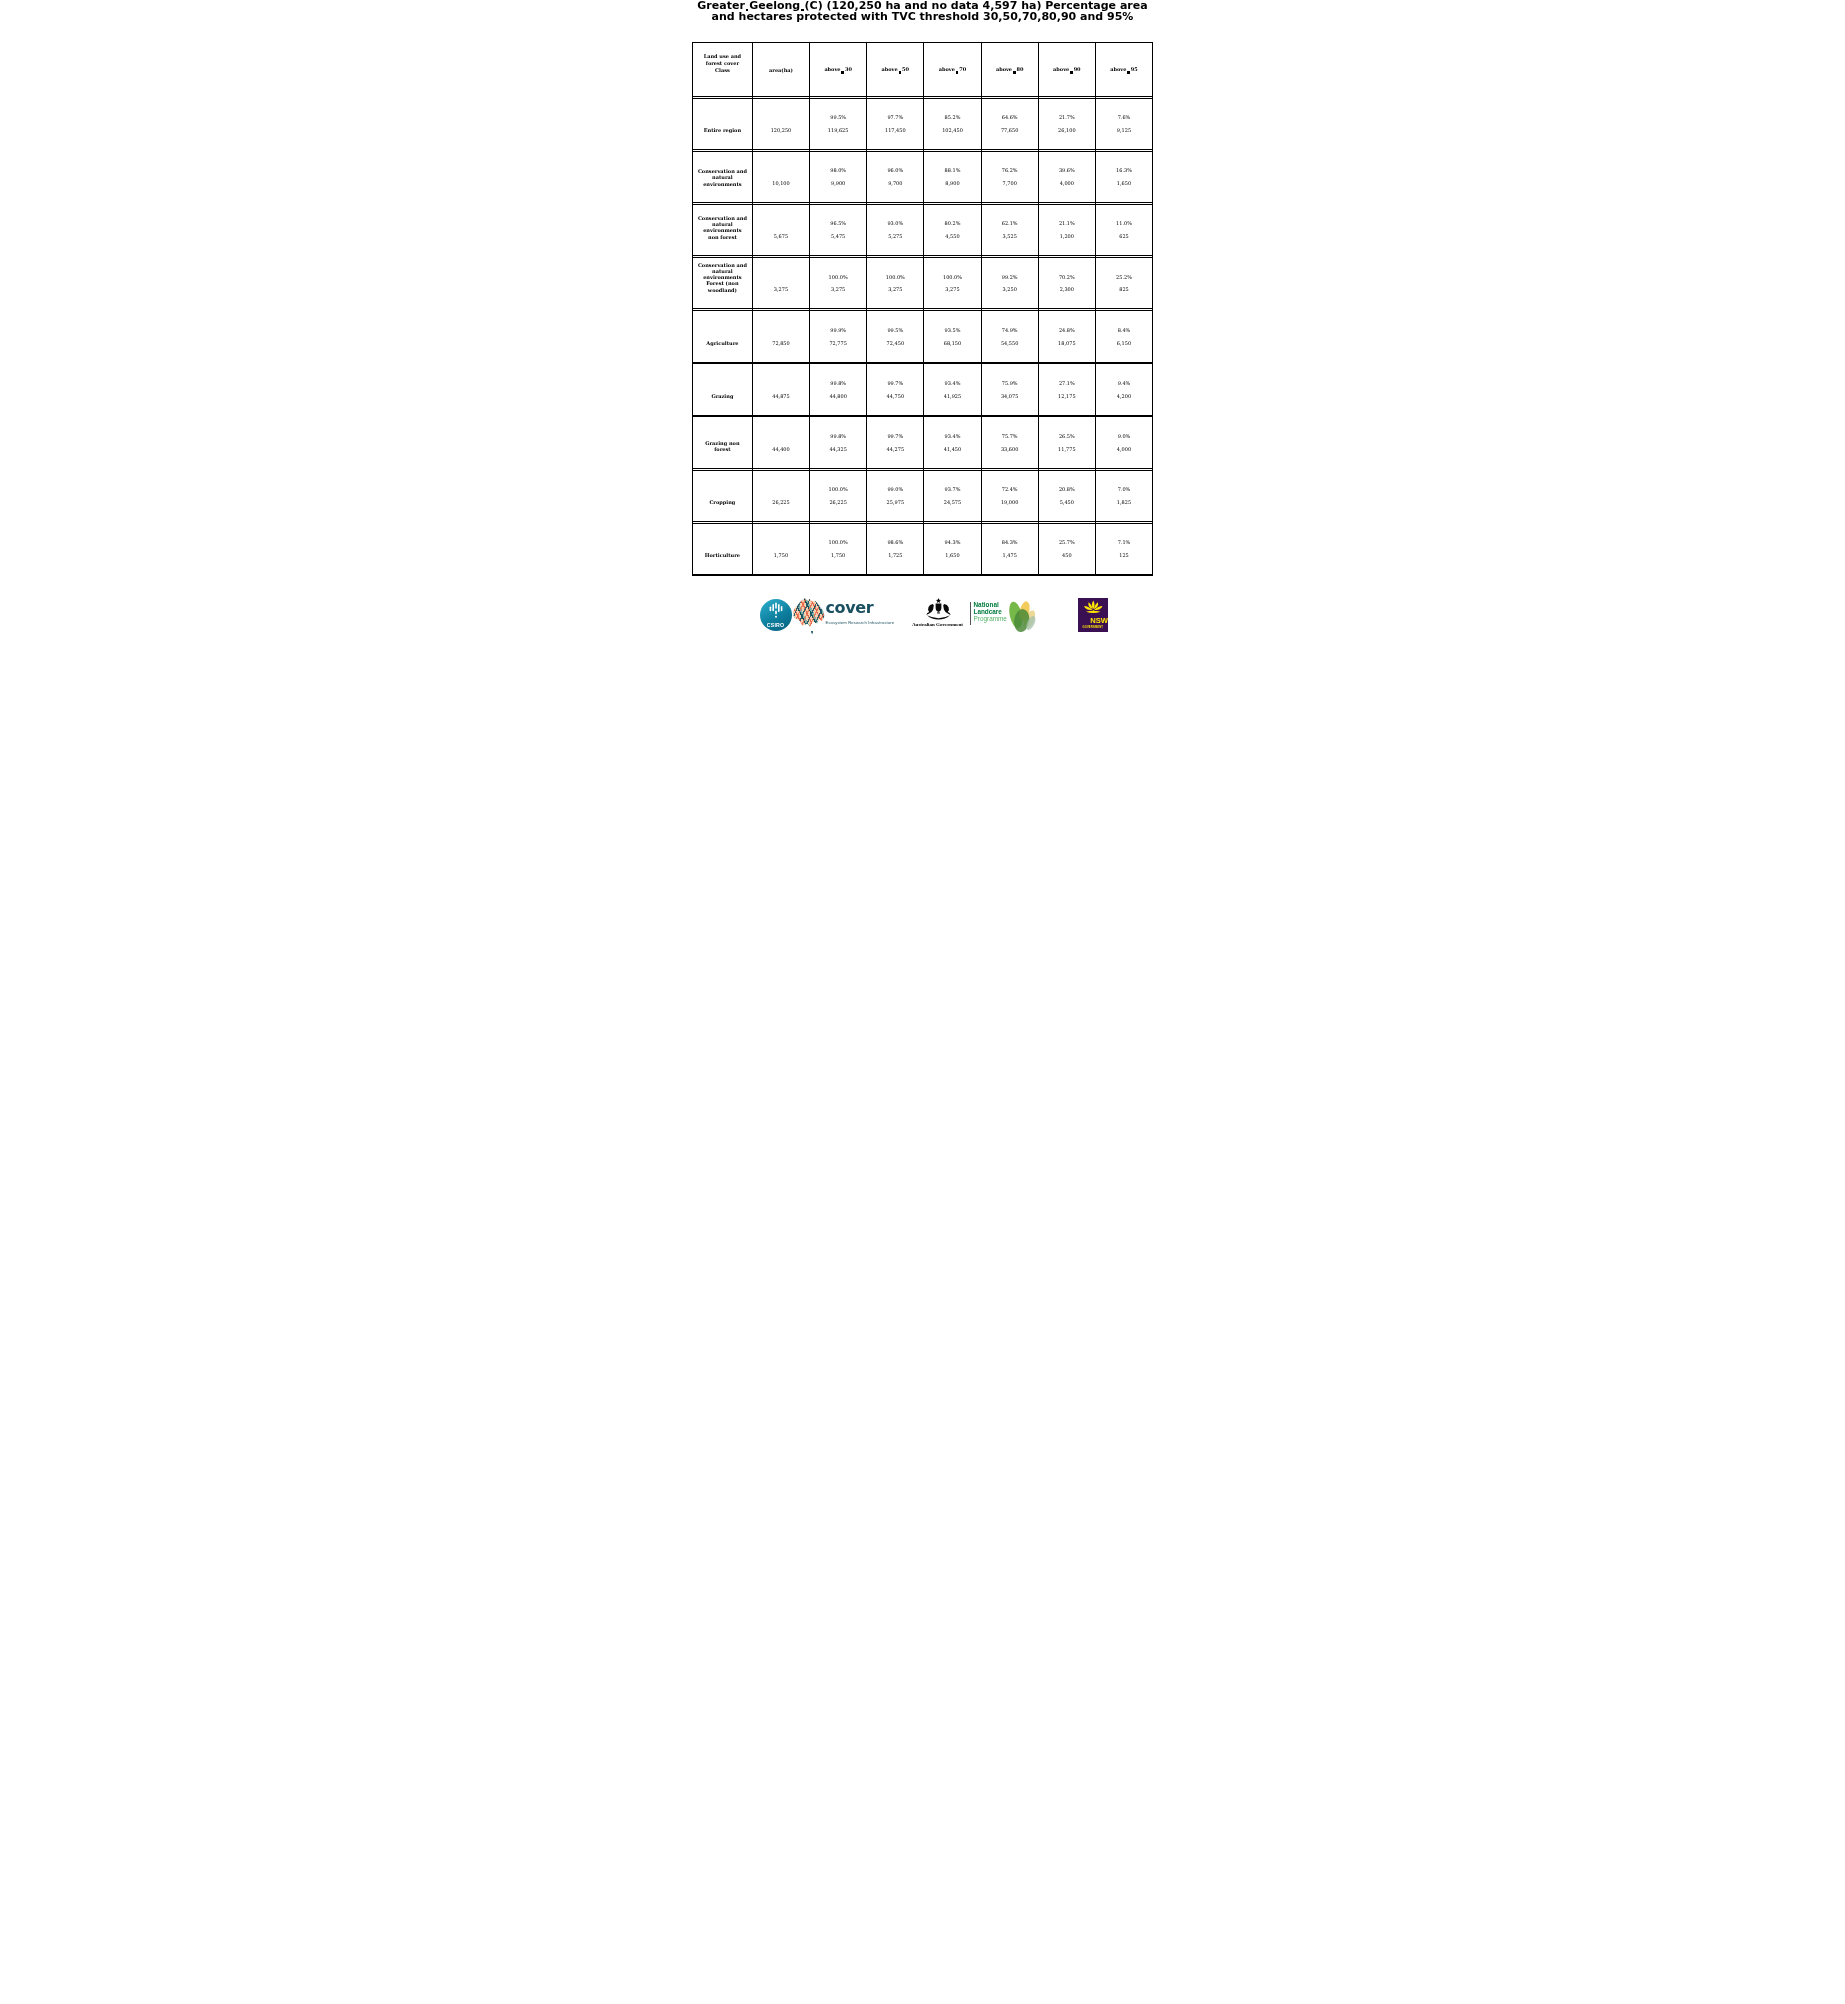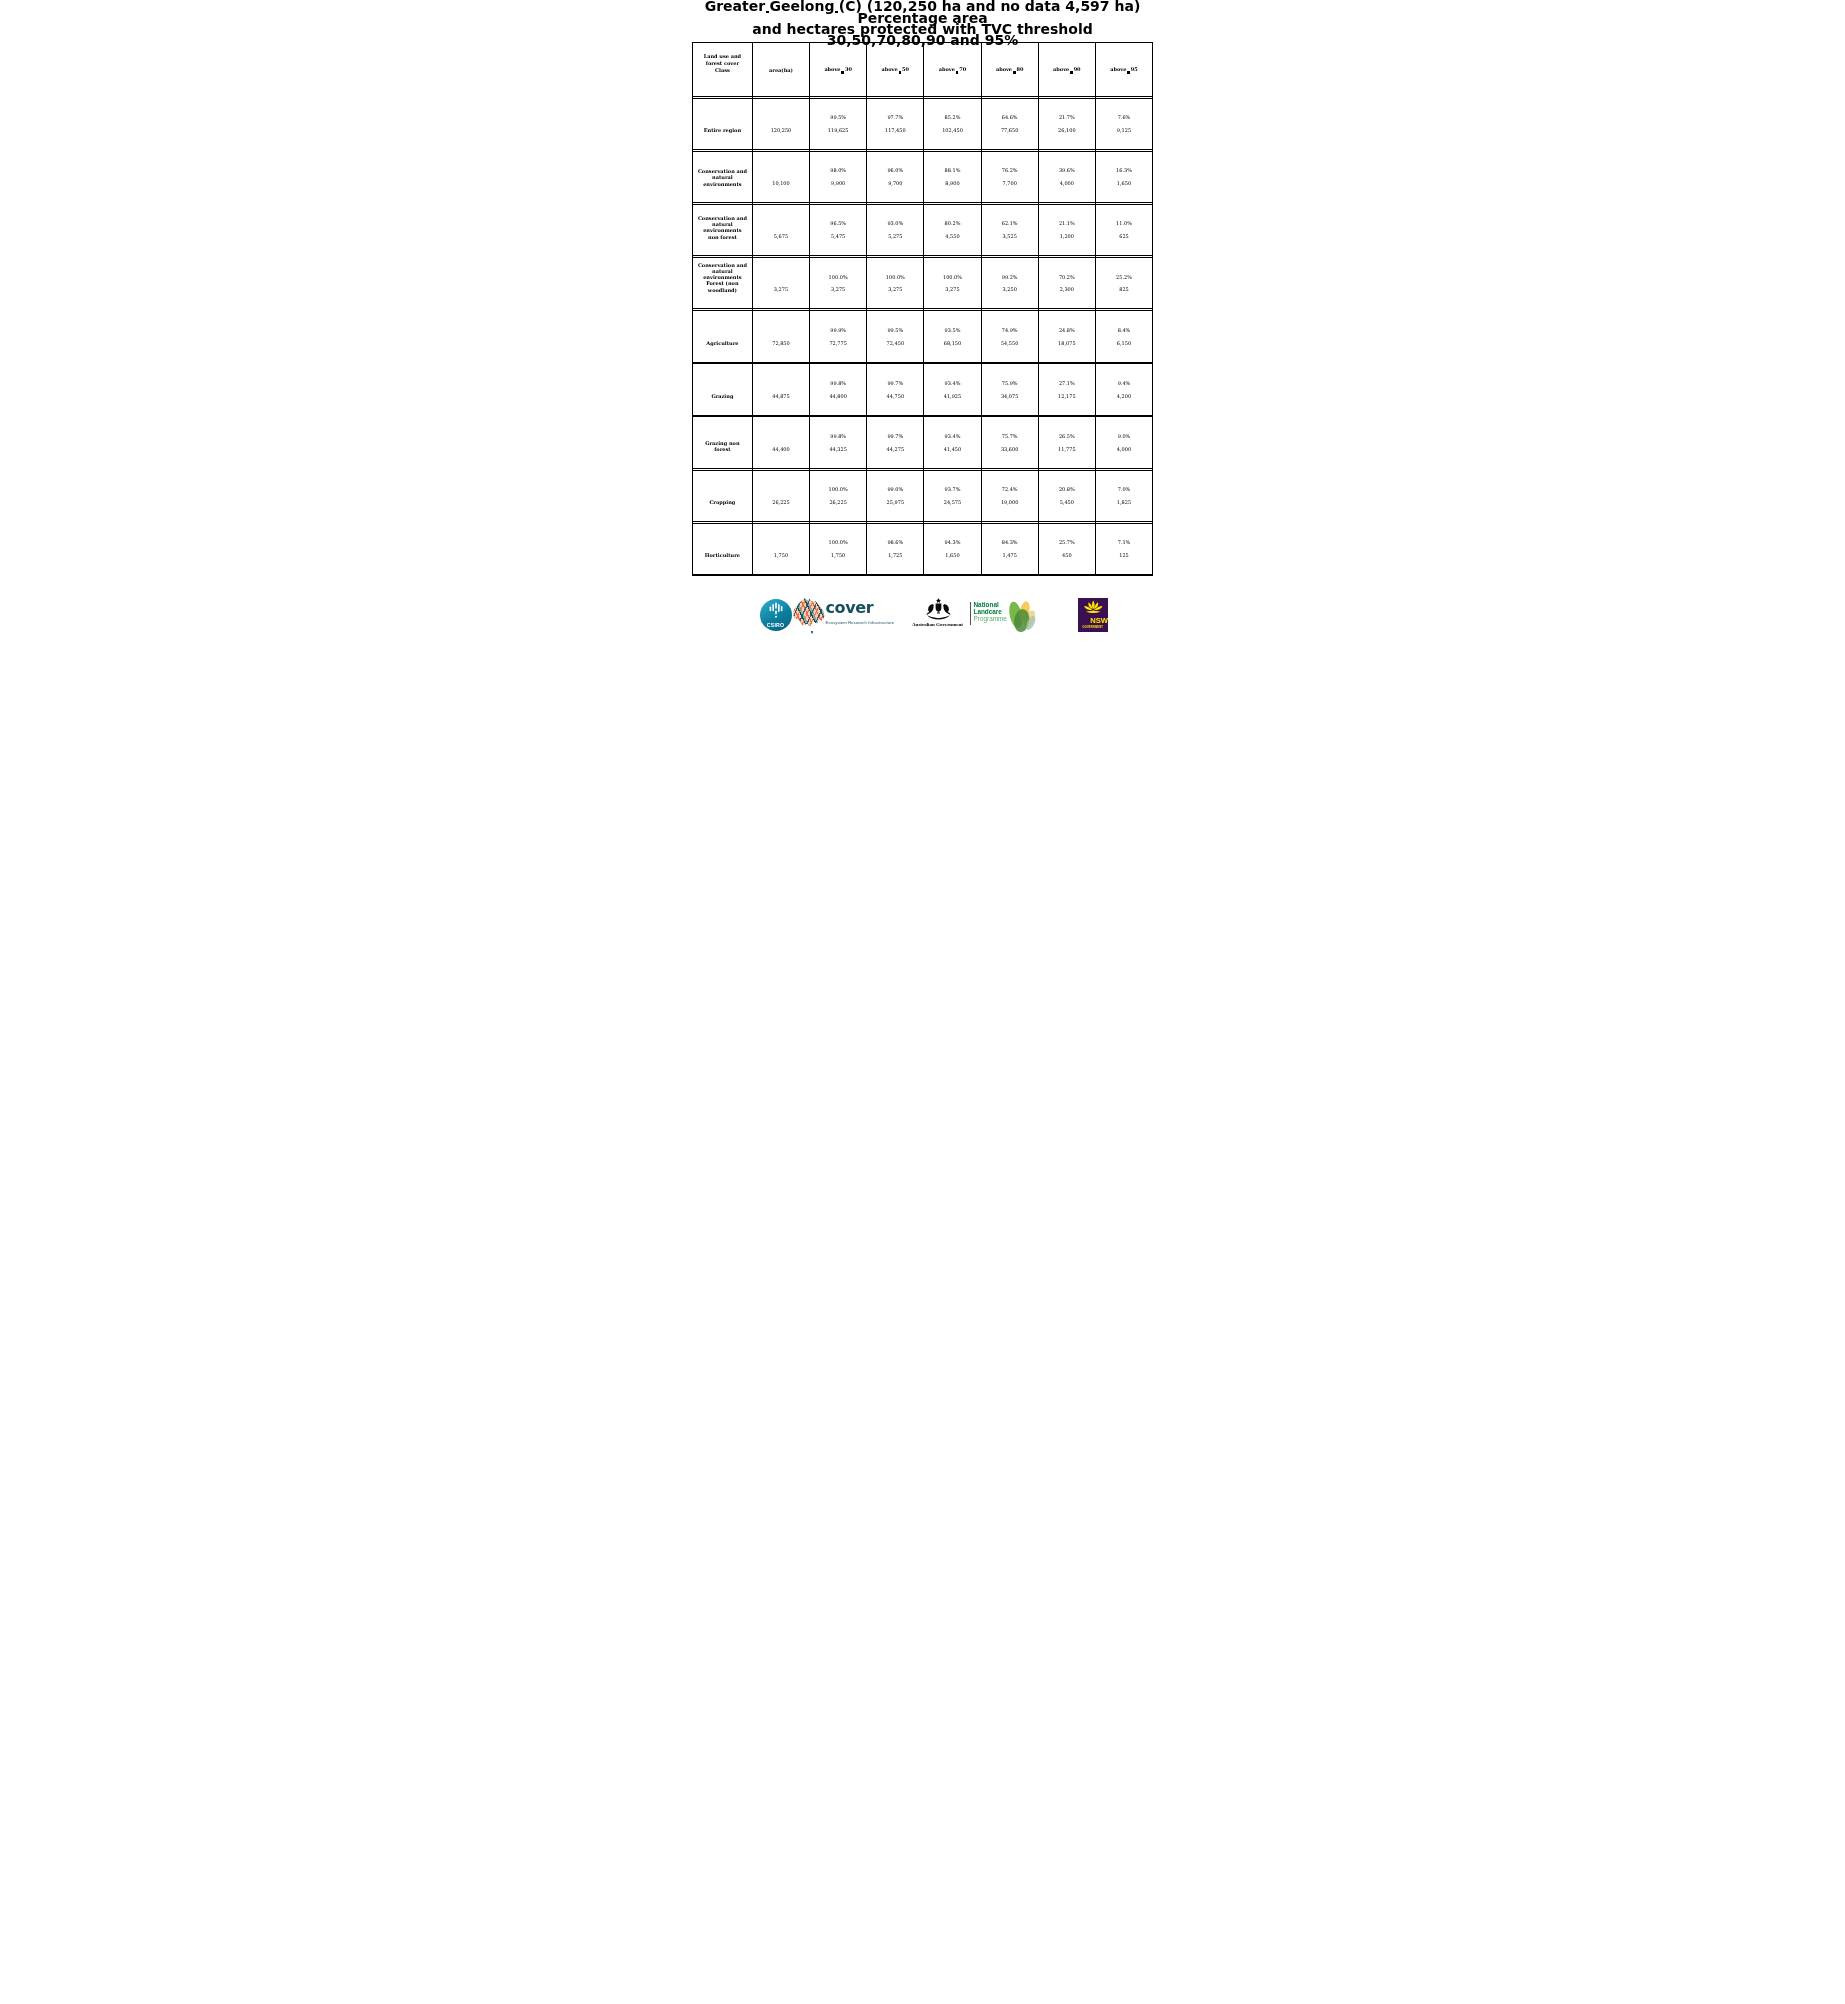--- a/index.html
+++ b/index.html
@@ -9,7 +9,7 @@
   
   .title{position:absolute;top:0.8px;left:0;right:0;text-align:center;
          font-family:"DejaVu Sans", sans-serif;font-weight:bold;
-         font-size:14px;line-height:10.8px;}
+         font-size:11px;line-height:10.8px;}
 
   
   .usq{display:inline-block;width:2.8px;height:2.4px;background:#000;

